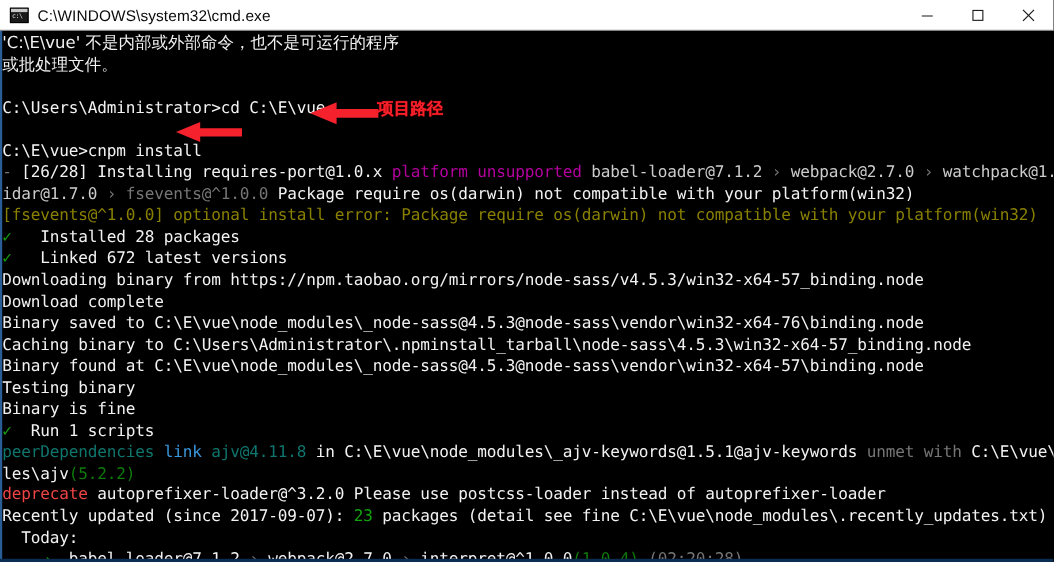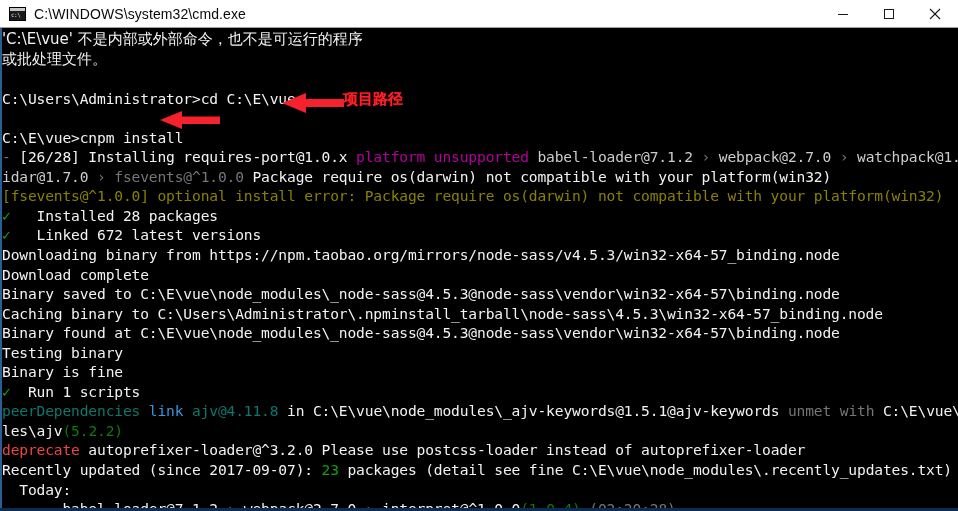--- a/index.html
+++ b/index.html
@@ -207,7 +207,7 @@
 
       <div class="ln"><span class="wb">Download complete</span></div>
 
-      <div class="ln"><span class="wb">Binary saved to C:\E\vue\node_modules\_node-sass@4.5.3@node-sass\vendor\win32-x64-57\binding.node</span></div>
+      <div class="ln"><span class="wb">Binary saved to C:\E\vue\node_modules\_node-sass@4.5.3@node-sass\vendor\win32-x64-76\binding.node</span></div>
 
       <div class="ln"><span class="wb">Caching binary to C:\Users\Administrator\.npminstall_tarball\node-sass\4.5.3\win32-x64-57_binding.node</span></div>
 

